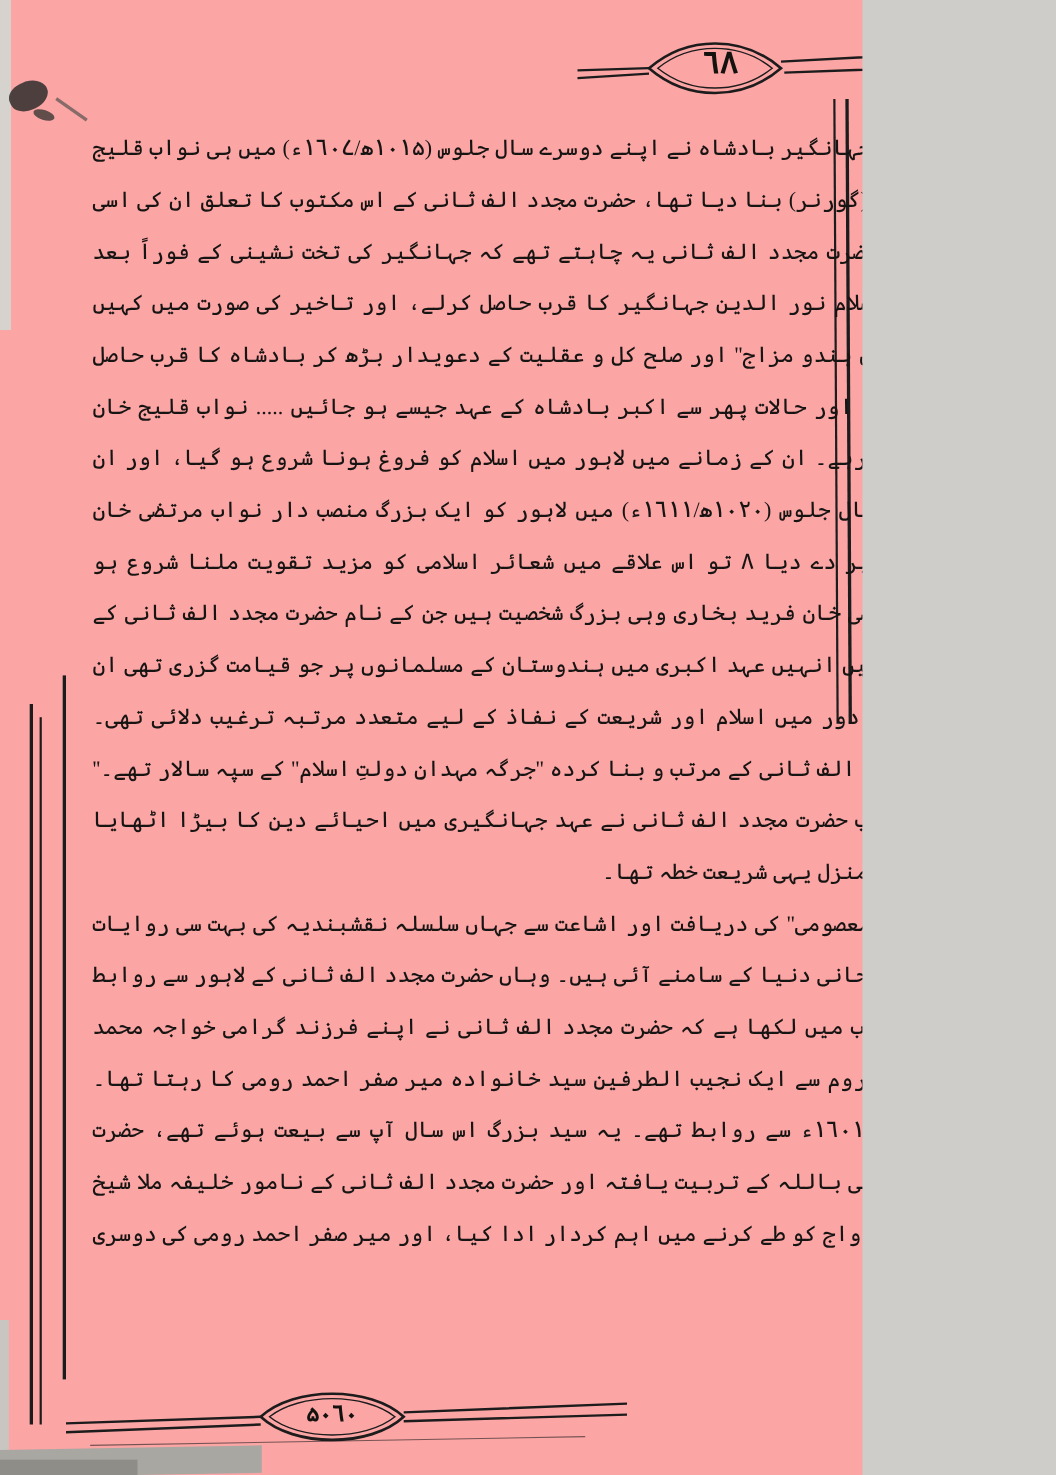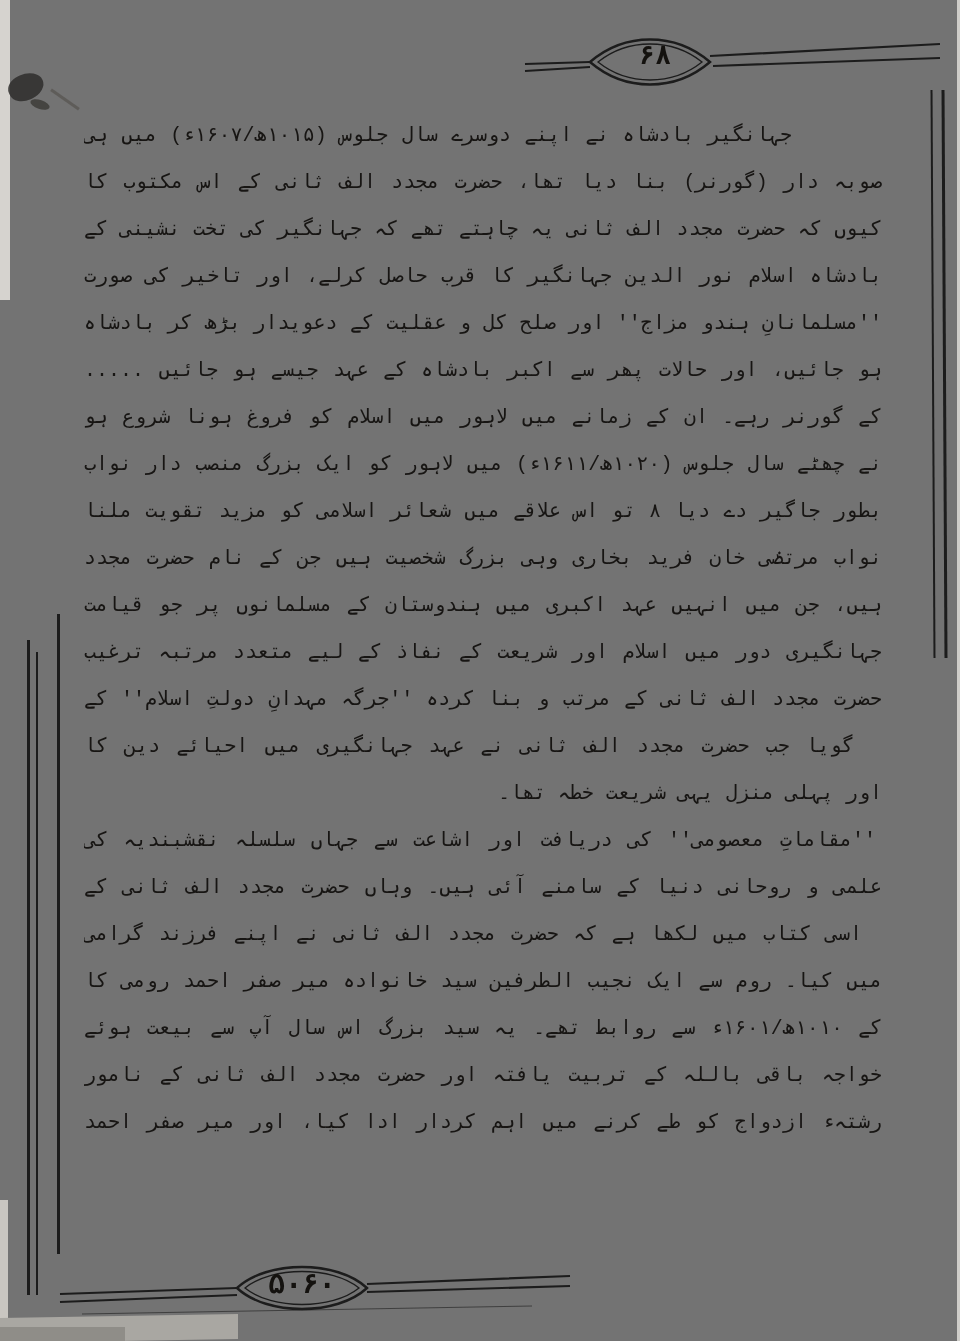--- a/index.html
+++ b/index.html
@@ -5,9 +5,9 @@
   * { margin:0; padding:0; box-sizing:border-box; }
   body { background:#cfcdc9; font-family:"DejaVu Sans", sans-serif; }
   .page {
-    position:relative; width:957px; height:1341px;
-    background:#737373; overflow:hidden;
-    font-family:Liberation Mono, monospace;
+    position:relative; width:784px; height:1341px;
+    background:#fca5a5; overflow:hidden;
+    font-family:Liberation Serif, serif;
   }
   
   .text-block {

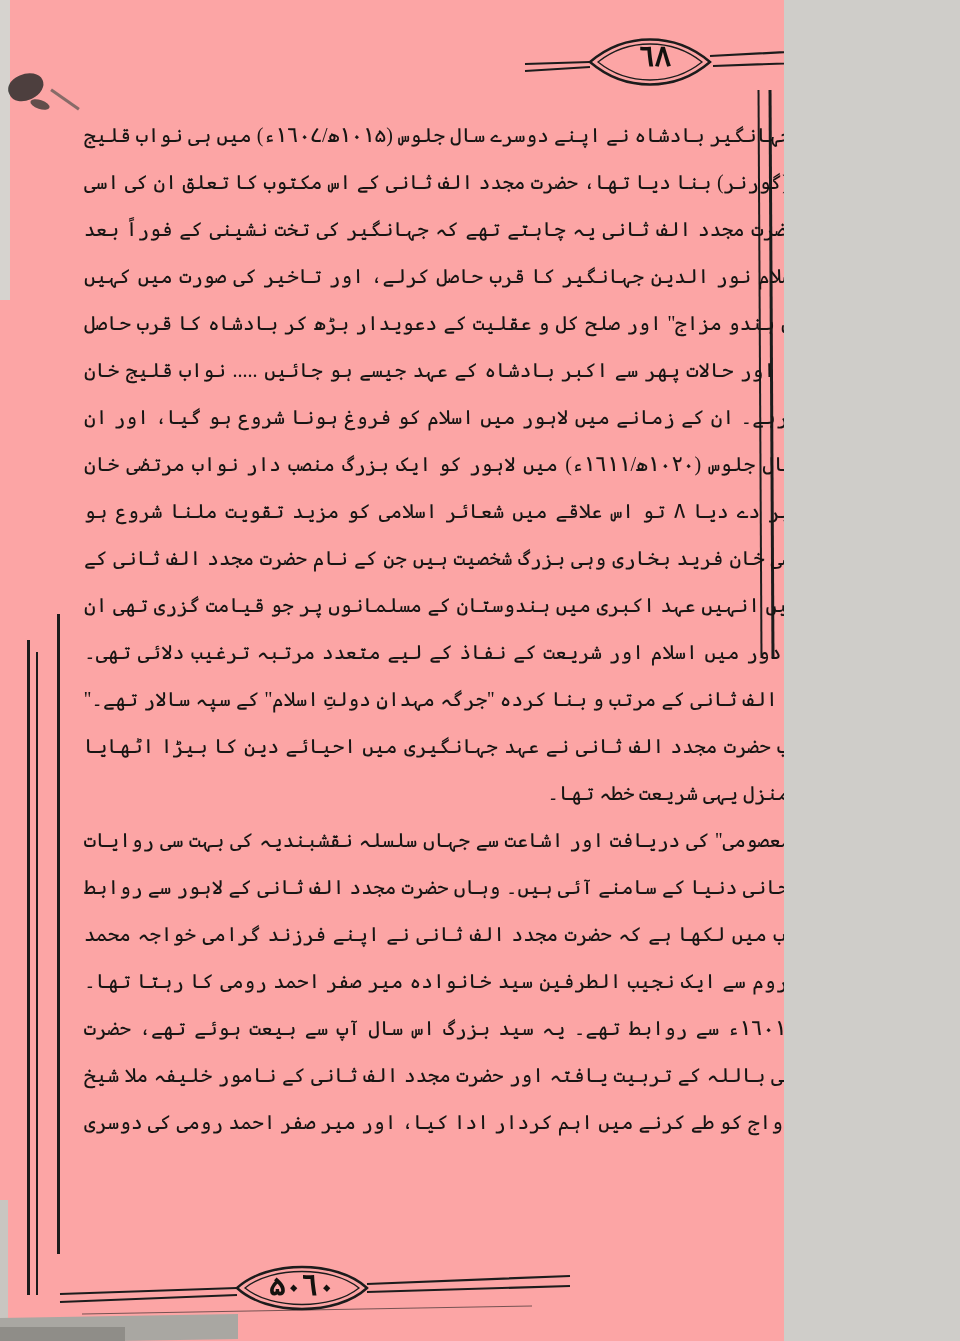--- a/index.html
+++ b/index.html
@@ -44,7 +44,7 @@
     font-weight:bold; direction:rtl;
   }
   .num-top { left:600px; top:41px; width:110px; font-size:27px; line-height:32px; }
-  .num-bottom { left:244px; top:1270px; width:116px; font-size:28px; line-height:32px; }
+  .num-bottom { left:244px; top:1270px; width:116px; font-size:20px; line-height:32px; }
 
   
   .artifact { position:absolute; }

